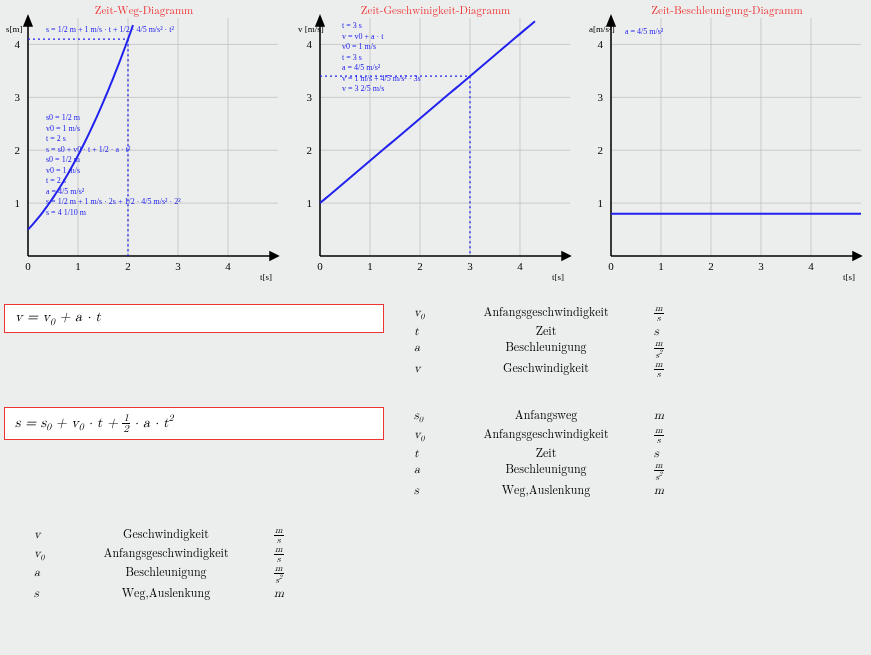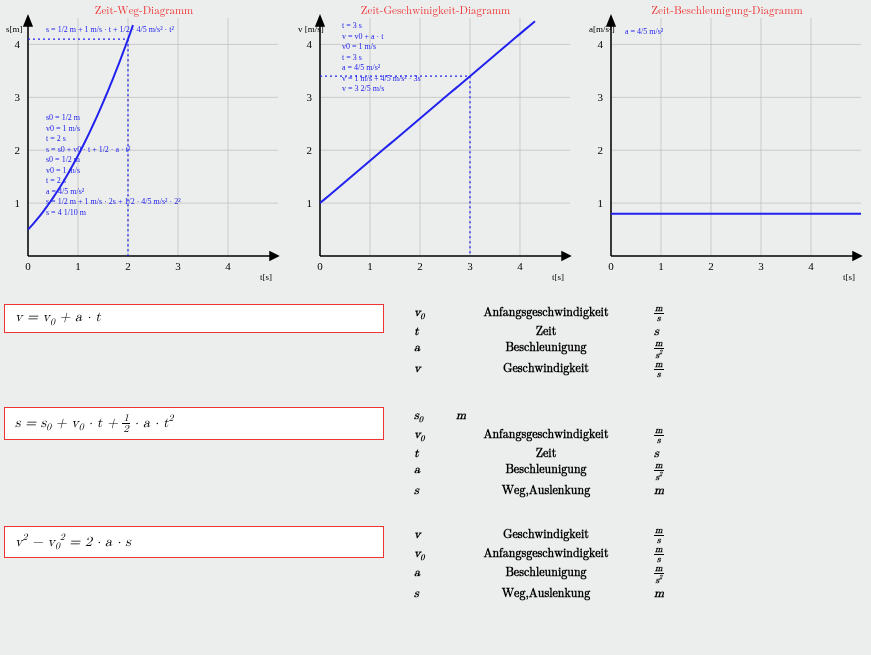--- a/index.html
+++ b/index.html
@@ -53,7 +53,6 @@
   .legend {
     margin-left: 30px;
     font-size: 12px;
-    font-weight: bold;
   }
   .legend-row {
     display: flex;

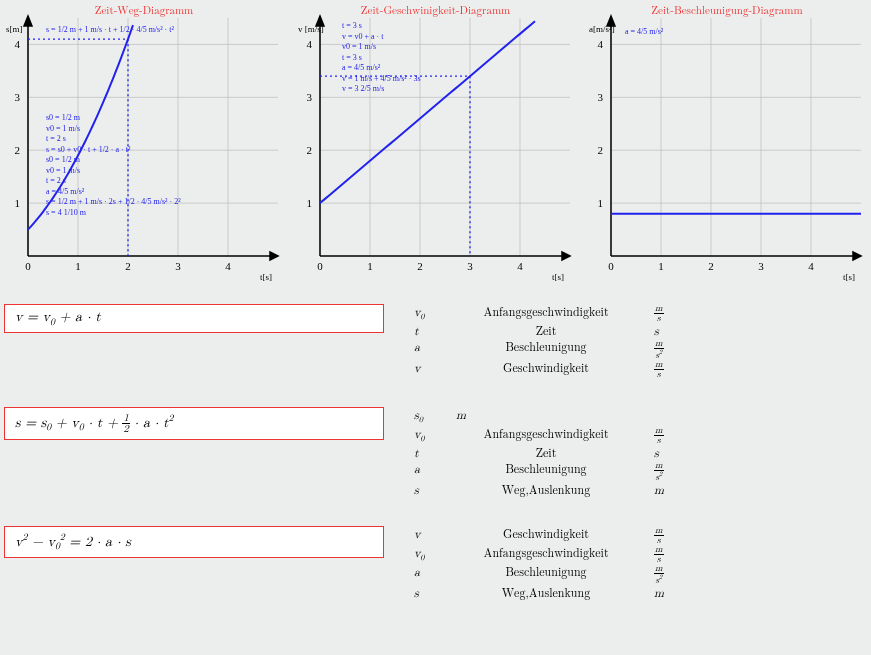--- a/index.html
+++ b/index.html
@@ -261,6 +261,7 @@
       <div class="legend">
         <div class="legend-row">
           <span class="legend-sym">s<sub>0</sub></span>
+          <span class="legend-desc">Anfangsweg</span>
           <span class="legend-unit">m</span>
         </div>
         <div class="legend-row">

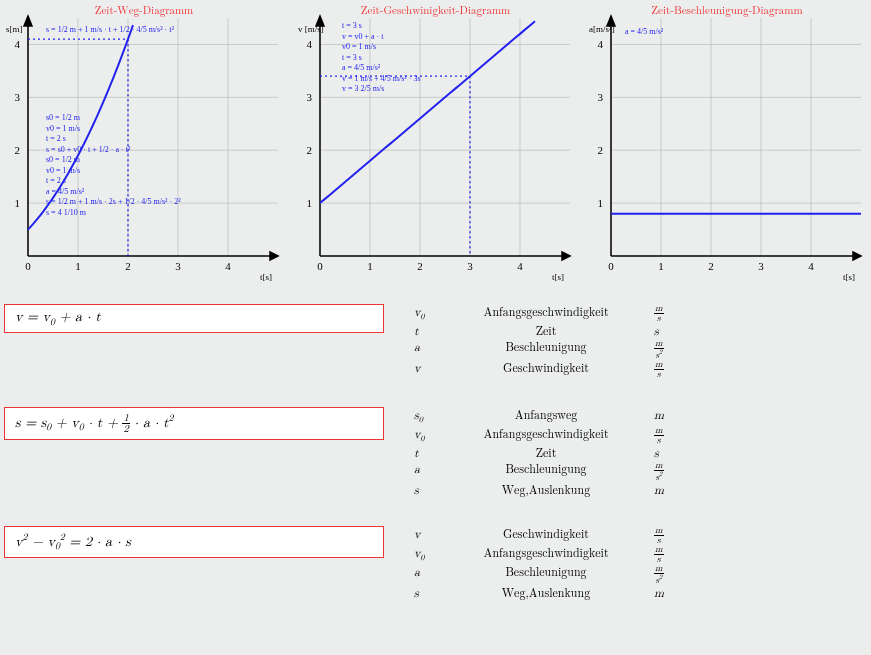--- a/index.html
+++ b/index.html
@@ -287,7 +287,6 @@
       </div>
     </div>
     <div class="formula-row">
-      <div class="formula-box">v<sup>2</sup> − v<sub>0</sub><sup>2</sup> = 2 · a · s</div>
       <div class="legend">
         <div class="legend-row">
           <span class="legend-sym">v</span>

